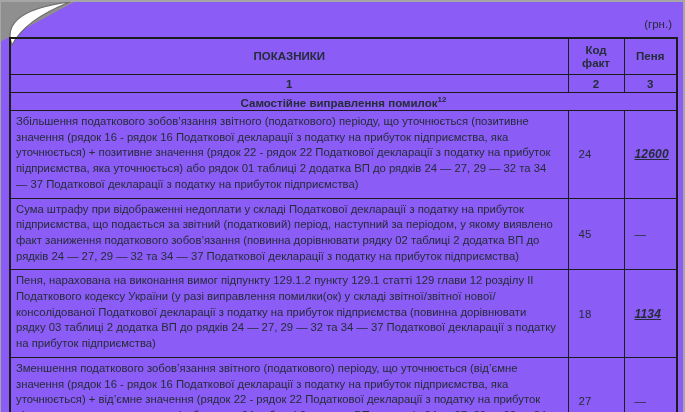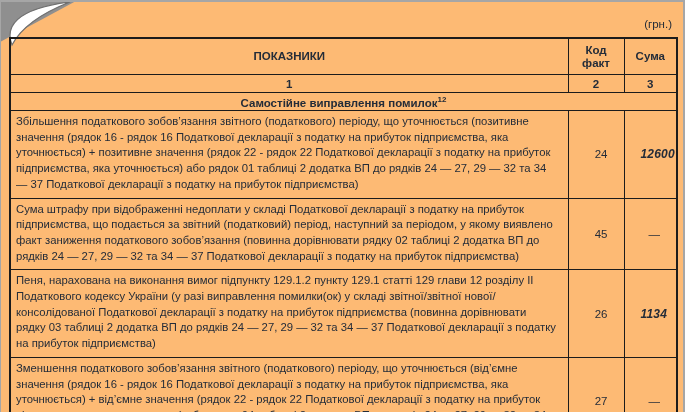--- a/index.html
+++ b/index.html
@@ -8,7 +8,7 @@
     width: 685px;
     height: 412px;
     box-sizing: border-box;
-    background: #fdba74;
+    background: #8b5cf6;
     border-top: 2px solid #a6a6a6;
     border-left: 1px solid #a6a6a6;
     border-right: 2px solid #a6a6a6;

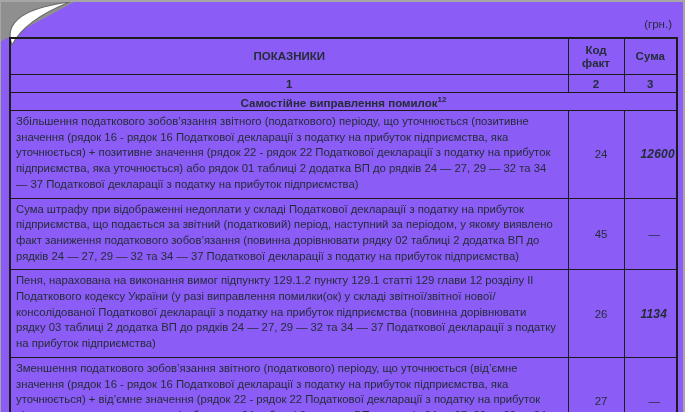--- a/index.html
+++ b/index.html
@@ -114,7 +114,7 @@
           <span>факт</span>
         </th>
         <th>
-          <span>Сума</span>
+          <span>Пеня</span>
         </th>
       </tr>
       <tr class="num-row">

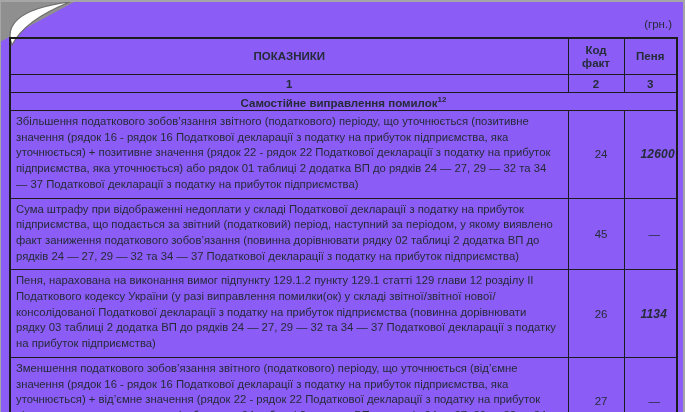--- a/index.html
+++ b/index.html
@@ -74,10 +74,10 @@
     padding: 3px 10px 5px 5px;
   }
   td.code, td.sum {
-    text-align: right;
+    text-align: left;
     vertical-align: middle;
     font-size: 11.5px;
-    padding: 16px;
+    padding: 10px;
   }
   td.sum .sum-value {
     font-weight: bold;

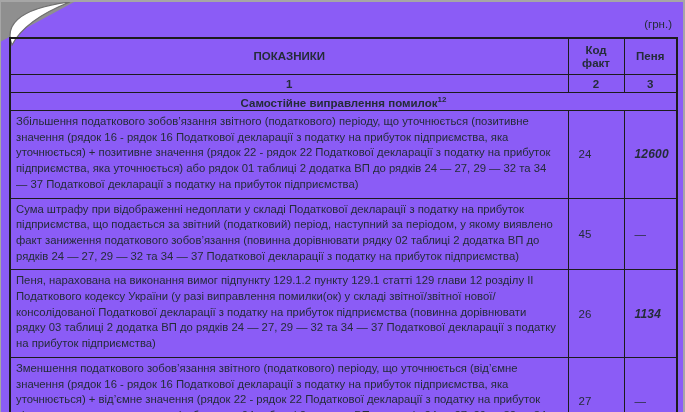--- a/index.html
+++ b/index.html
@@ -84,6 +84,7 @@
     font-style: italic;
     font-size: 12px;
     letter-spacing: 0.2px;
+    text-decoration: underline;
   }
 </style>
 </head>

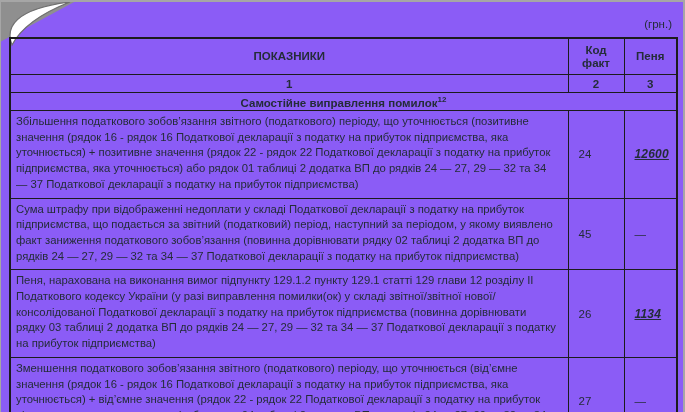--- a/index.html
+++ b/index.html
@@ -146,7 +146,7 @@
     </tr>
         <tr class="data-row">
       <td class="ind">Пеня, нарахована на виконання вимог підпункту 129.1.2 пункту 129.1 статті 129 глави 12 розділу II Податкового кодексу України (у разі виправлення помилки(ок) у складі звітної/звітної нової/консолідованої Податкової декларації з податку на прибуток підприємства (повинна дорівнювати рядку 03 таблиці 2 додатка ВП до рядків 24 — 27, 29 — 32 та 34 — 37 Податкової декларації з податку на прибуток підприємства)</td>
-      <td class="code">26</td>
+      <td class="code">18</td>
       <td class="sum">
         <span class="sum-value">1134</span>
       </td>

